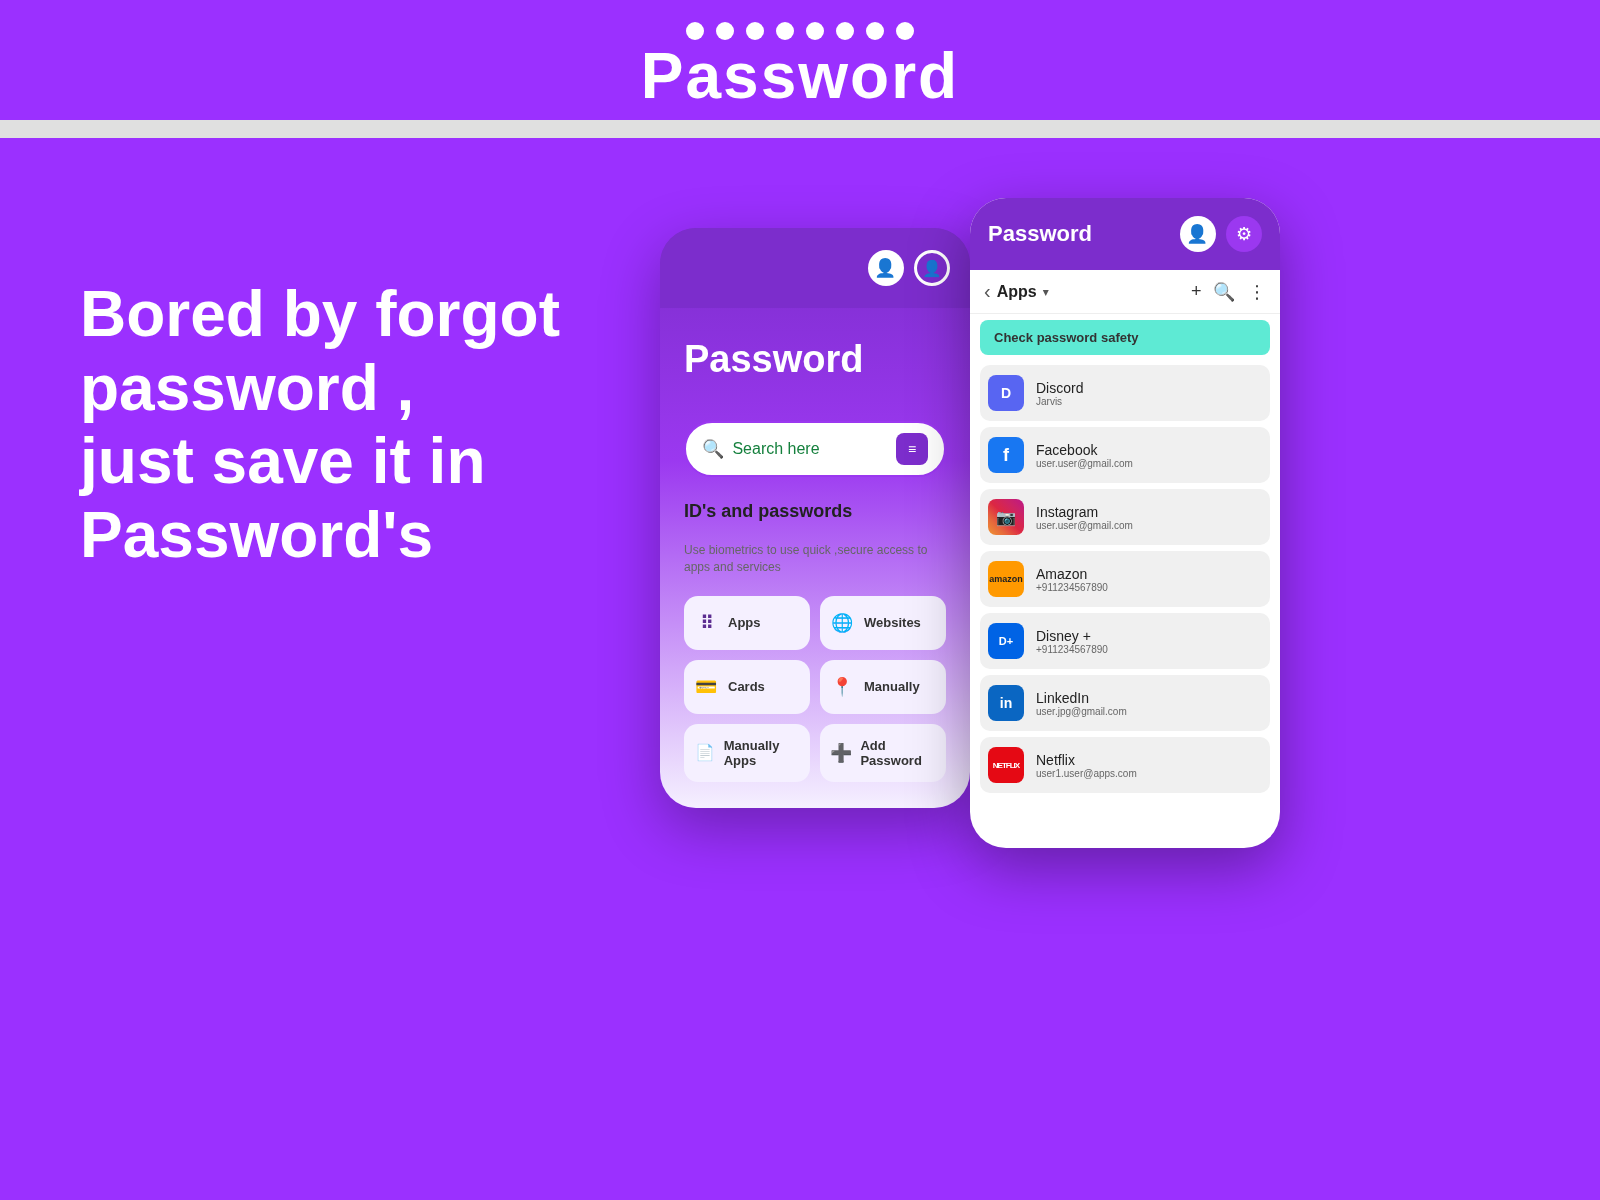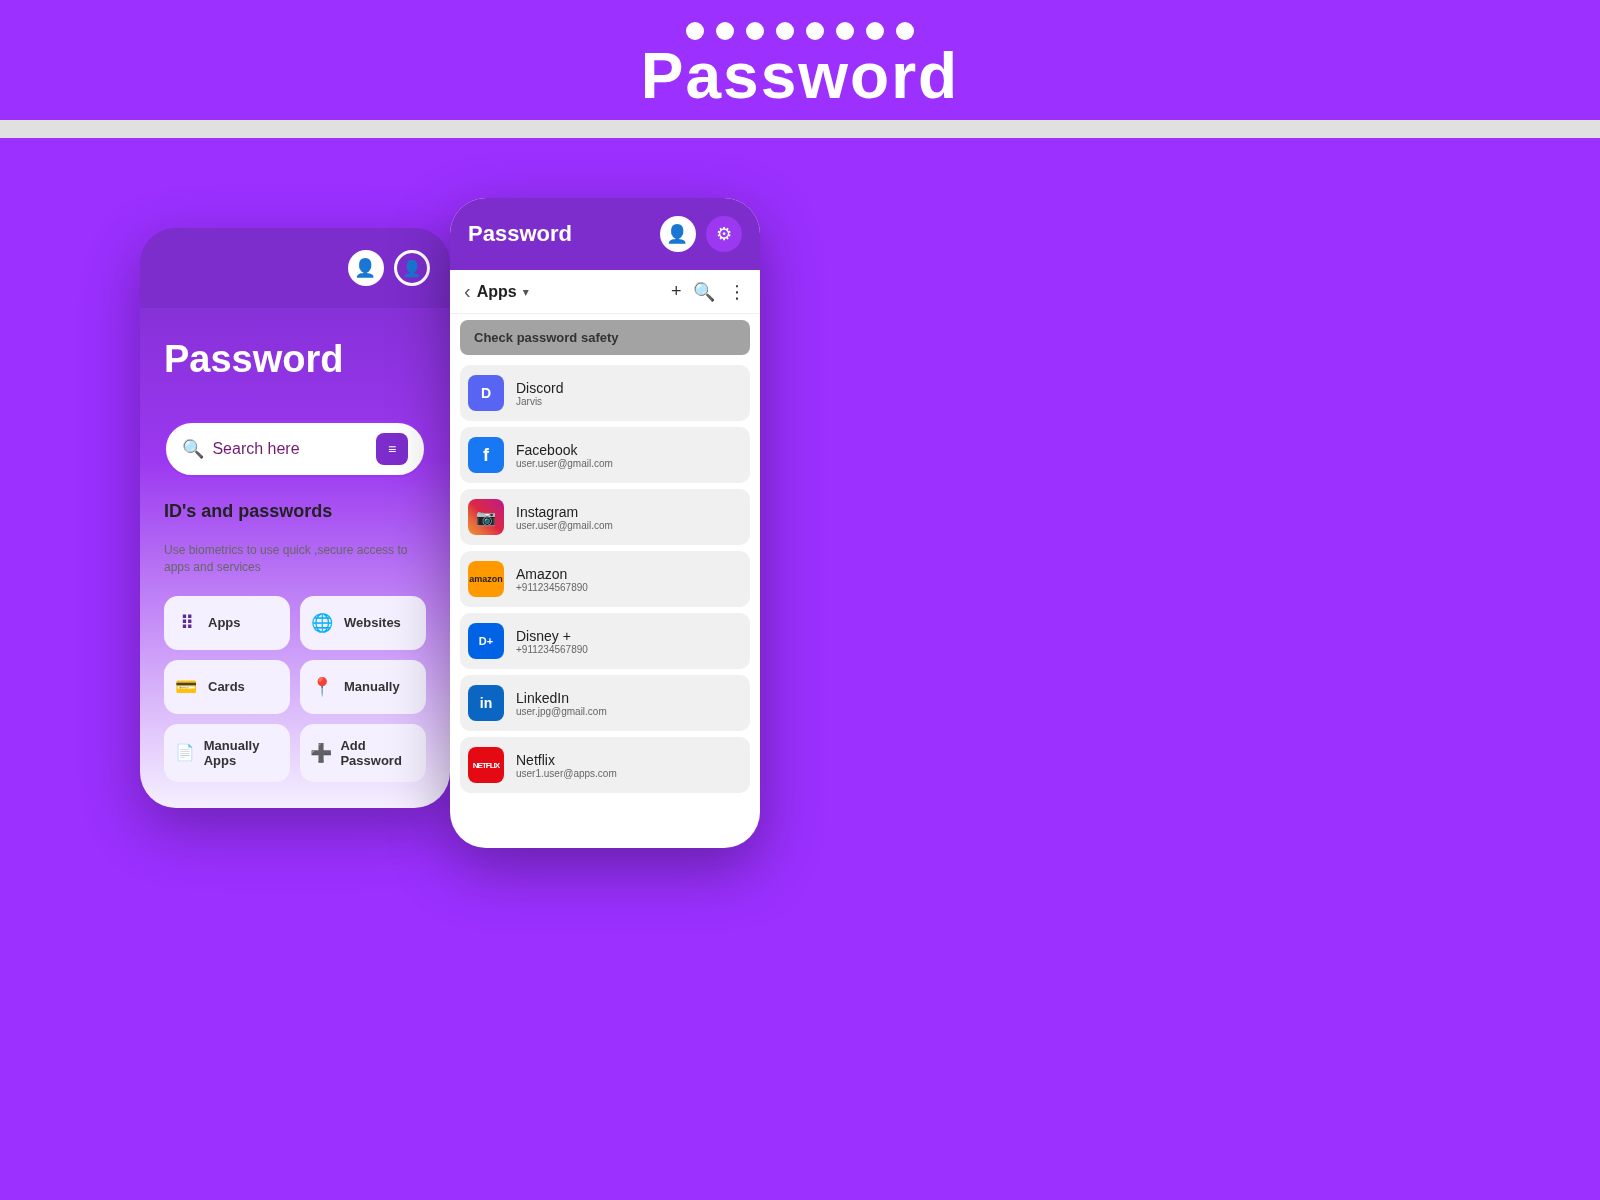--- a/index.html
+++ b/index.html
@@ -356,6 +356,14 @@
 
 <div class="main-content">
 
+  <div class="left-text">
+    <h1>
+      <span>Bored by forgot</span><br>
+      <span>password ,</span><br>
+      <span>just save it in</span><br>
+      <span>Password's</span>
+    </h1>
+  </div>
 
   <div class="phones-container">
 

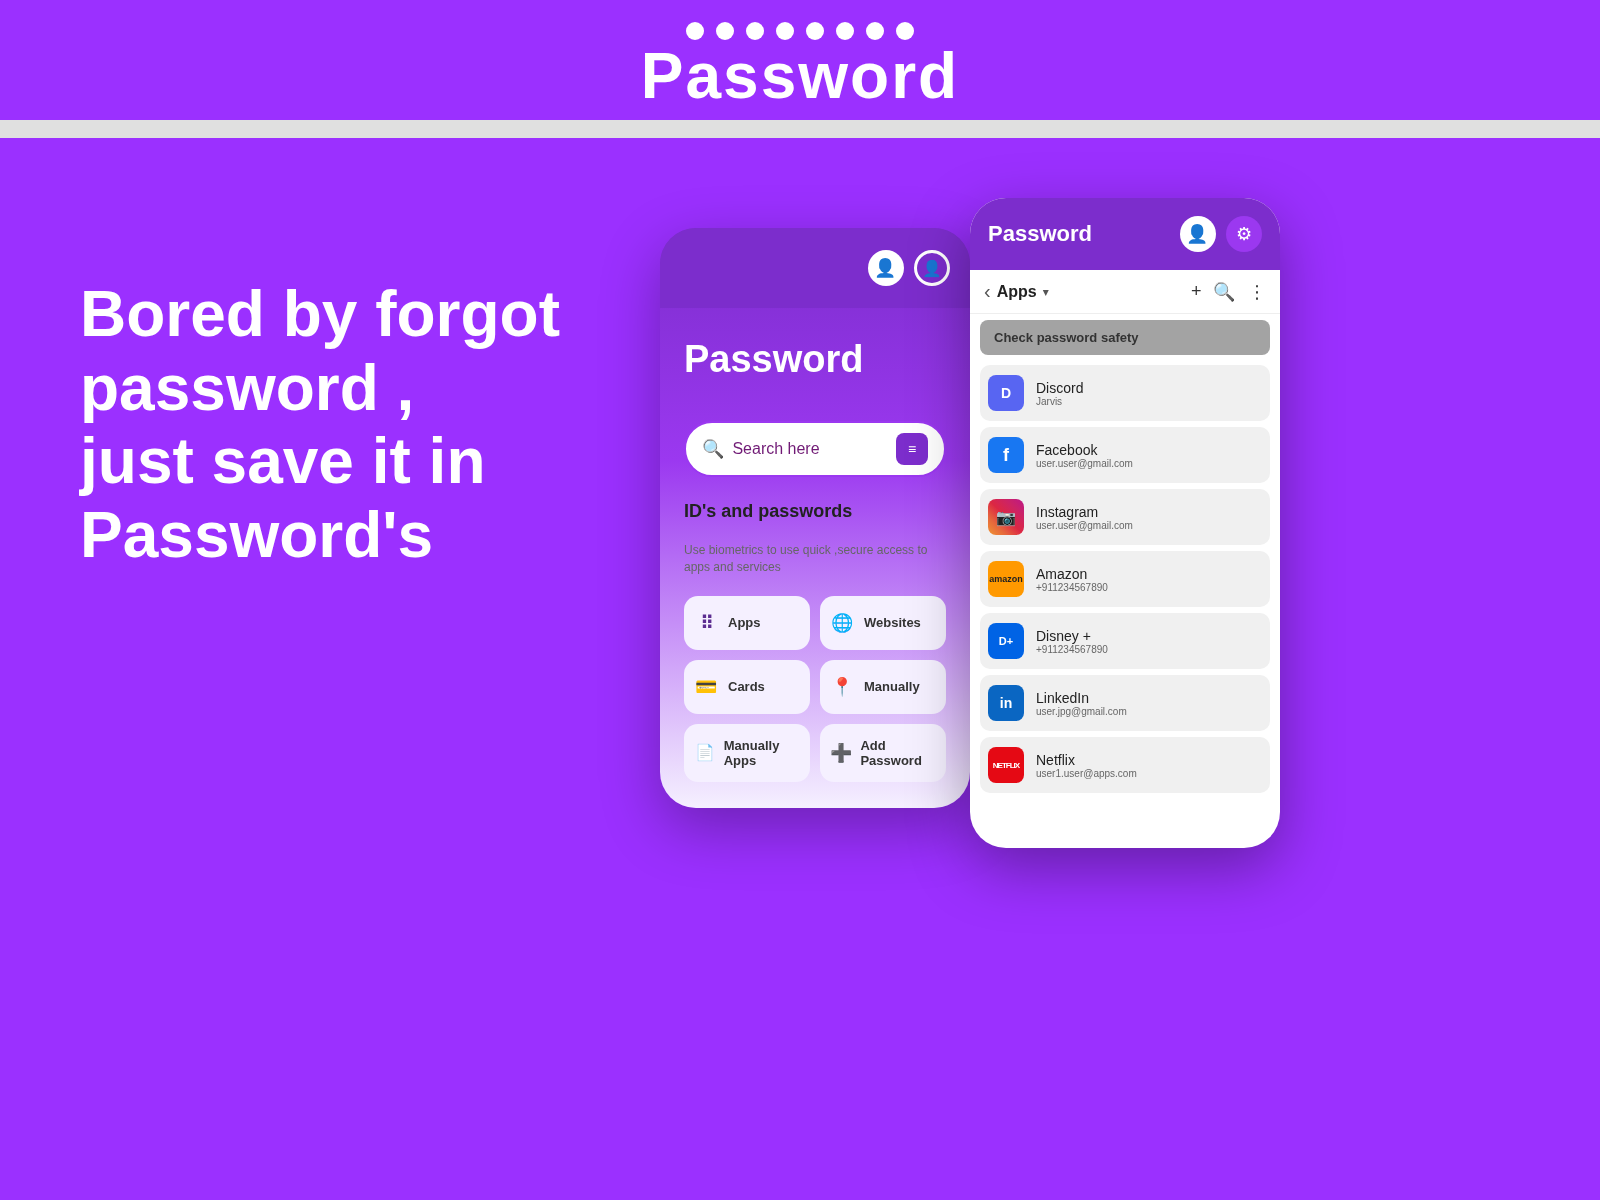--- a/index.html
+++ b/index.html
@@ -273,7 +273,7 @@
     }
 
     .check-password-banner {
-      background: #a3a3a3;
+      background: #5eead4;
       padding: 10px 14px;
       font-size: 13px;
       font-weight: 600;

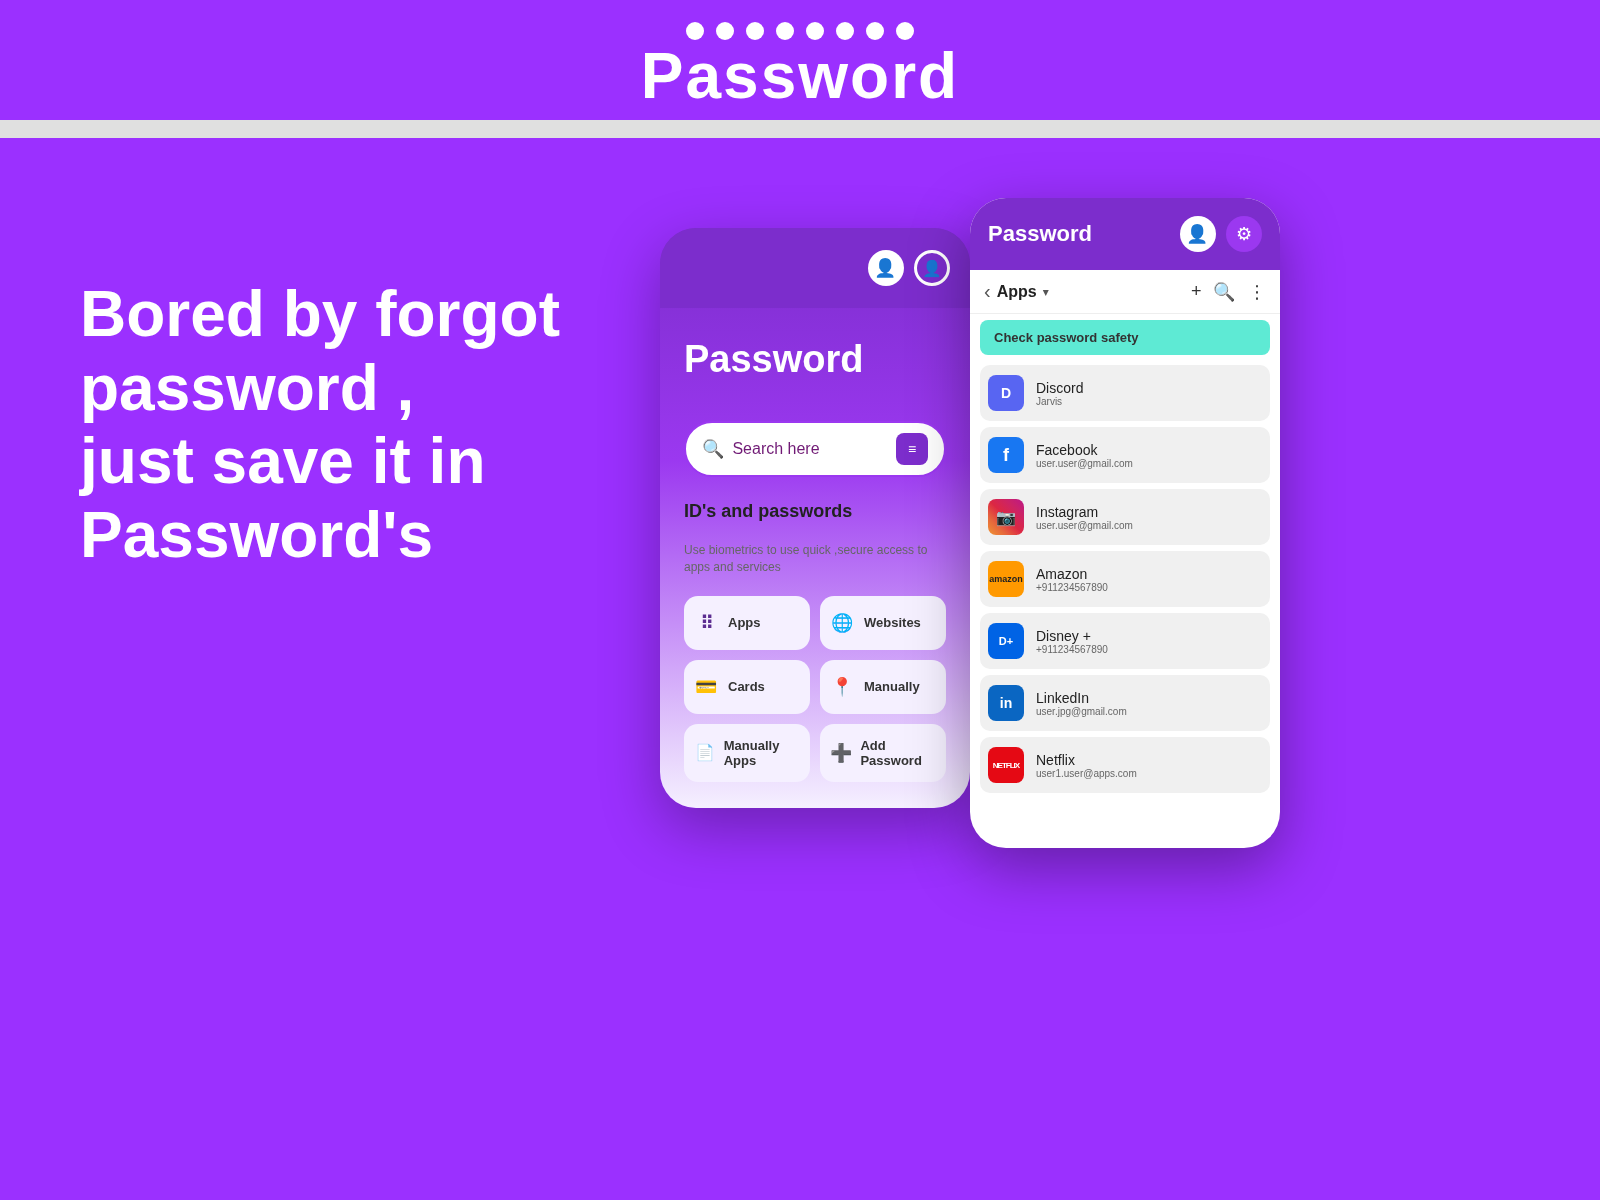--- a/index.html
+++ b/index.html
@@ -152,7 +152,7 @@
       font-size: 18px;
     }
     .search-text {
-      color: #701a75;
+      color: #15803d;
       font-size: 16px;
     }
     .filter-icon {

